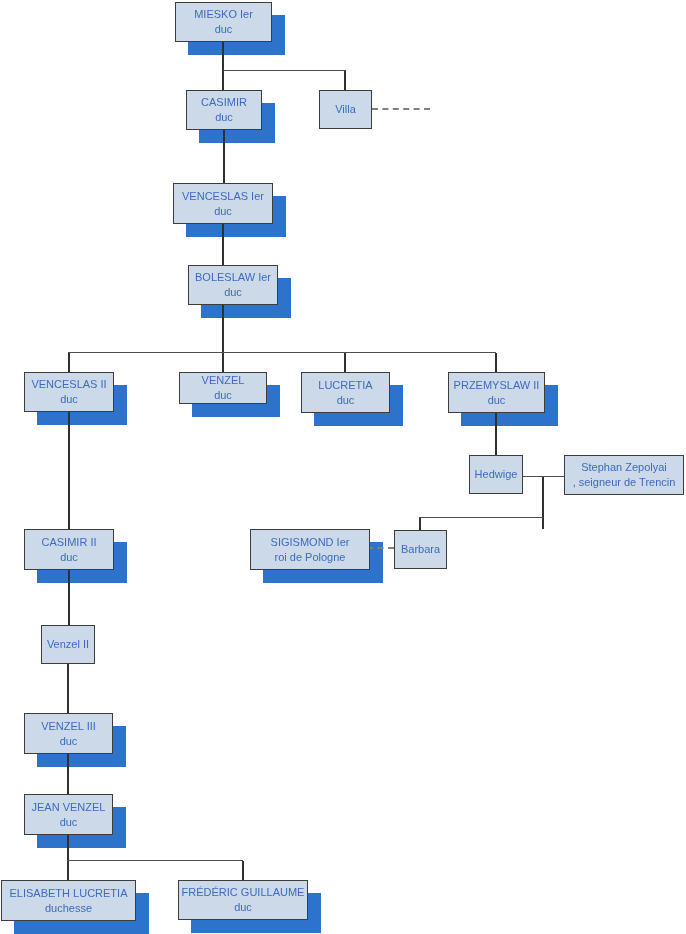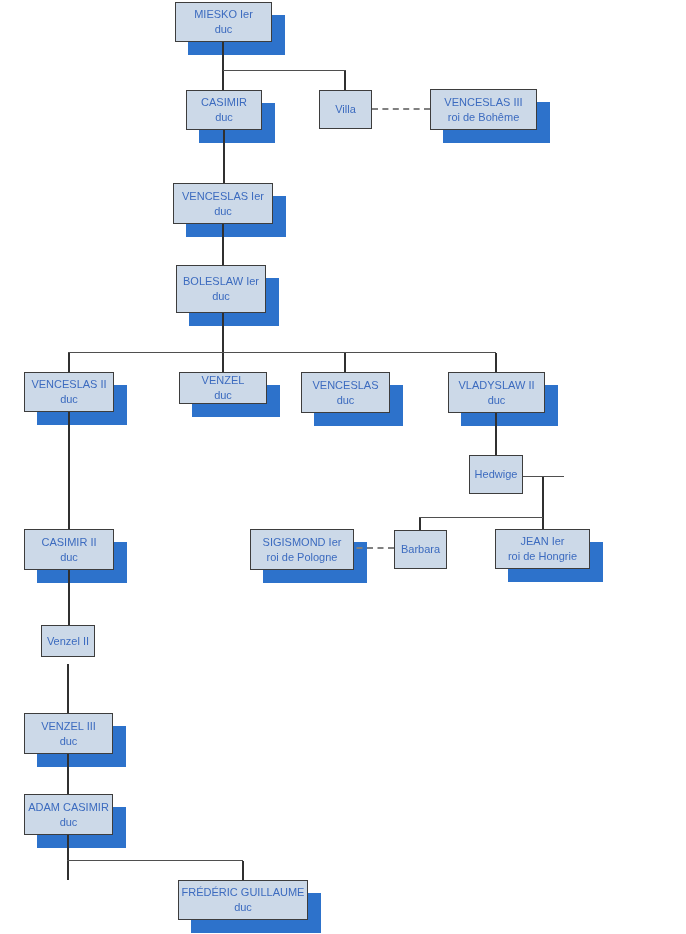--- a/index.html
+++ b/index.html
@@ -80,13 +80,6 @@
     </div>
   </div>
 
-  <div class="node" style="left:430px;top:89px;width:107px;height:41px">
-    <i class="sh"></i>
-    <div class="bx">
-      <span>VENCESLAS III</span>
-      <span>roi de Bohême</span>
-    </div>
-  </div>
 
   <div class="node" style="left:173px;top:183px;width:100px;height:41px">
     <i class="sh"></i>

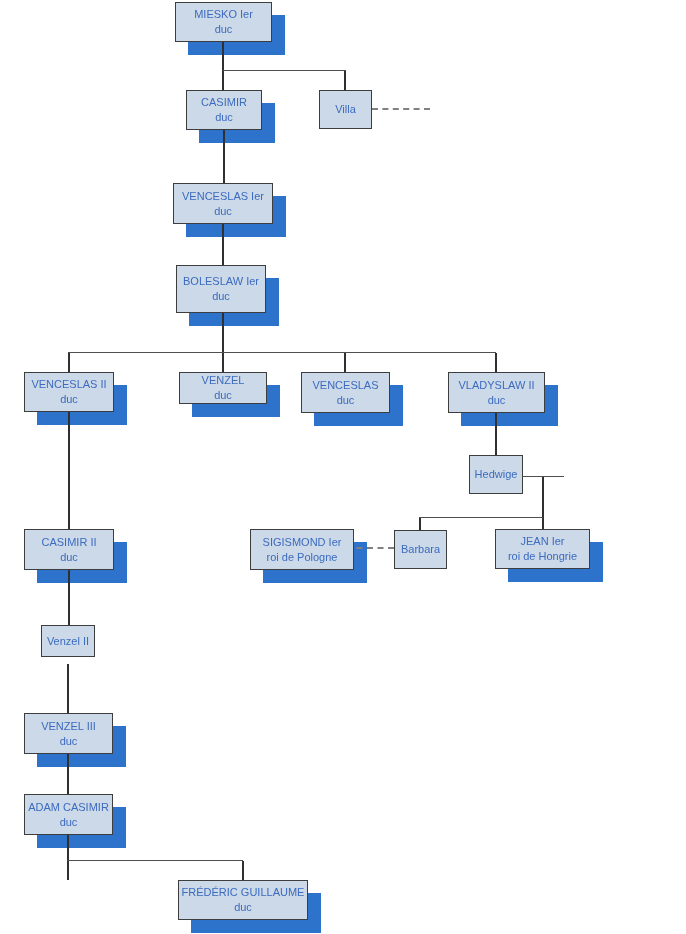--- a/index.html
+++ b/index.html
@@ -89,7 +89,7 @@
     </div>
   </div>
 
-  <div class="node" style="left:176px;top:265px;width:90px;height:48px">
+  <div class="node" style="left:188px;top:265px;width:90px;height:40px">
     <i class="sh"></i>
     <div class="bx">
       <span>BOLESLAW Ier</span>

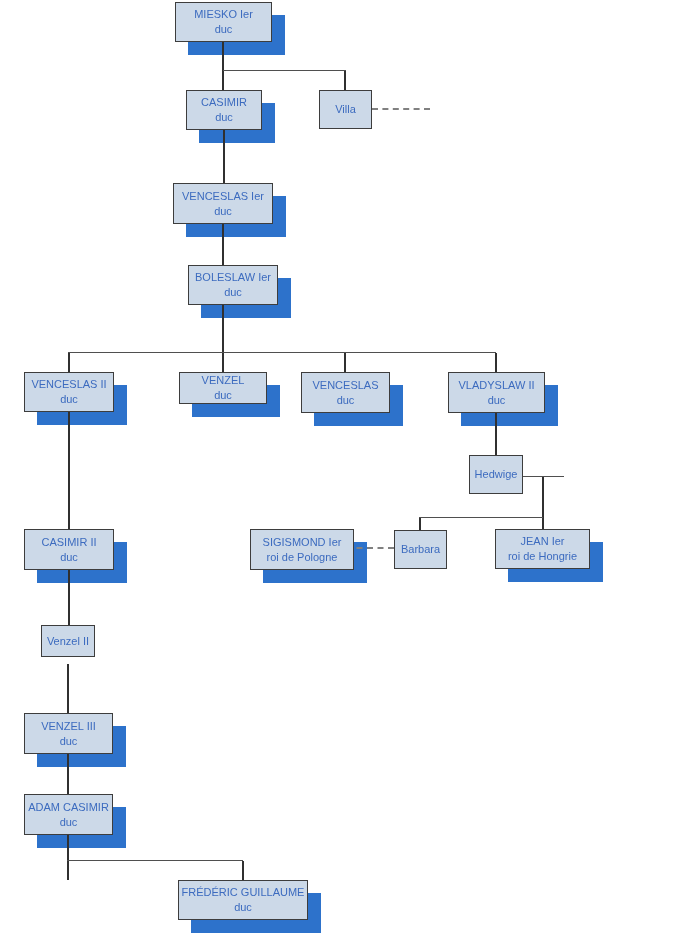--- a/index.html
+++ b/index.html
@@ -116,7 +116,7 @@
   <div class="node" style="left:301px;top:372px;width:89px;height:41px">
     <i class="sh"></i>
     <div class="bx">
-      <span>VENCESLAS</span>
+      <span>LUCRETIA</span>
       <span>duc</span>
     </div>
   </div>

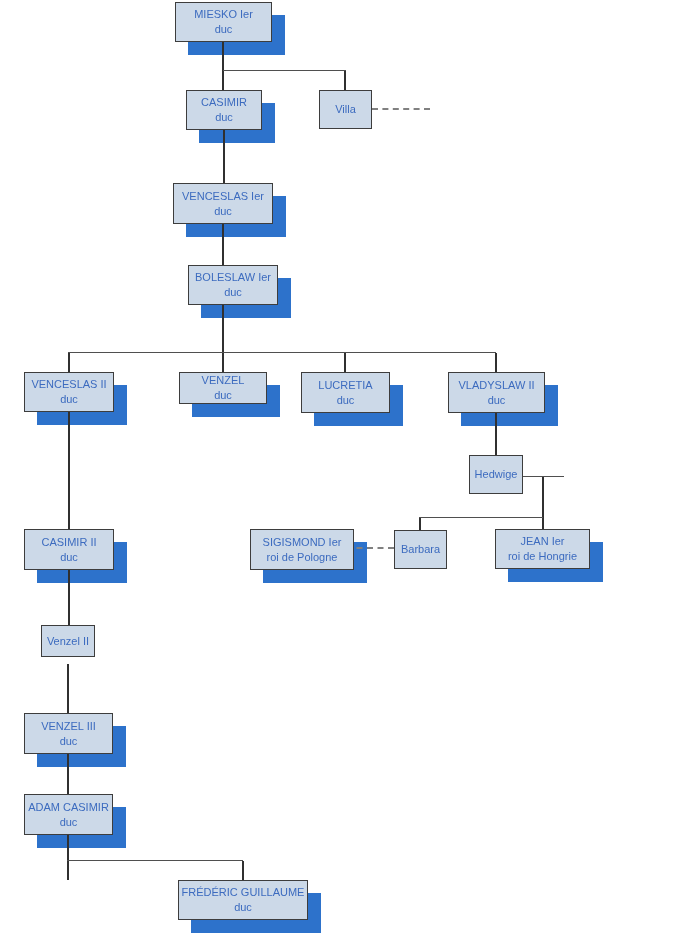--- a/index.html
+++ b/index.html
@@ -124,7 +124,7 @@
   <div class="node" style="left:448px;top:372px;width:97px;height:41px">
     <i class="sh"></i>
     <div class="bx">
-      <span>VLADYSLAW II</span>
+      <span>PRZEMYSLAW II</span>
       <span>duc</span>
     </div>
   </div>

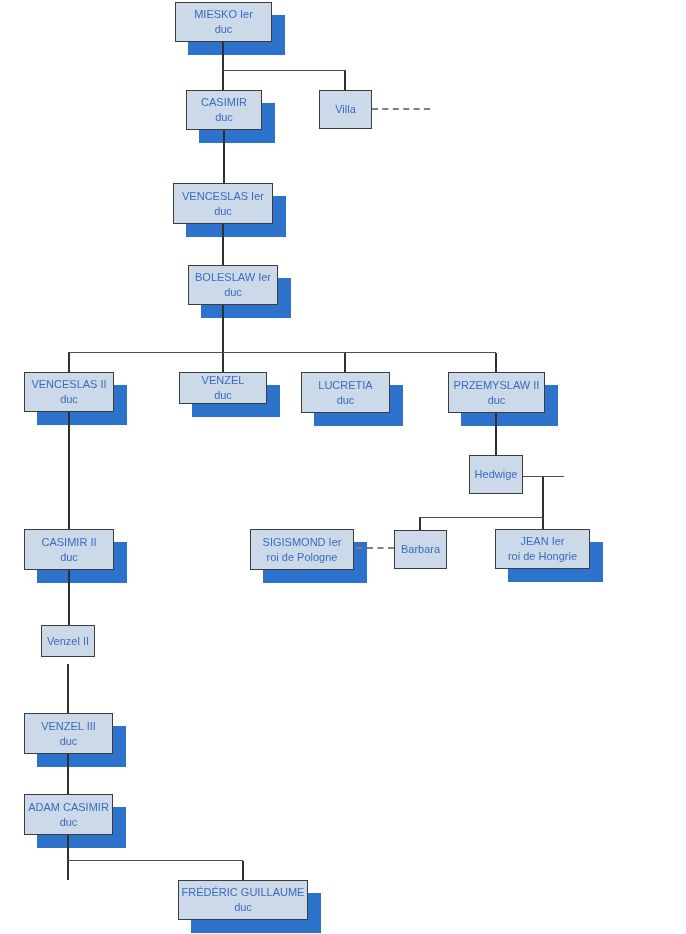--- a/index.html
+++ b/index.html
@@ -135,6 +135,12 @@
     </div>
   </div>
 
+  <div class="node" style="left:564px;top:455px;width:120px;height:40px">
+    <div class="bx">
+      <span>Stephan Zepolyai</span>
+      <span>, seigneur de Trencin</span>
+    </div>
+  </div>
 
   <div class="node" style="left:24px;top:529px;width:90px;height:41px">
     <i class="sh"></i>

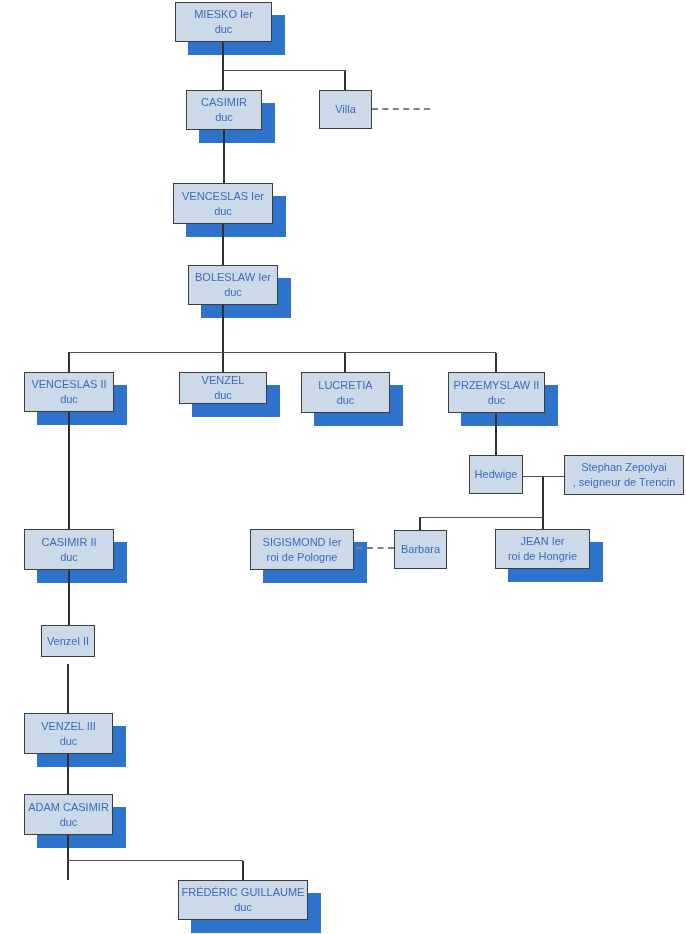--- a/index.html
+++ b/index.html
@@ -150,7 +150,7 @@
     </div>
   </div>
 
-  <div class="node" style="left:250px;top:529px;width:104px;height:41px">
+  <div class="node" style="left:250px;top:529px;width:120px;height:41px">
     <i class="sh"></i>
     <div class="bx">
       <span>SIGISMOND Ier</span>

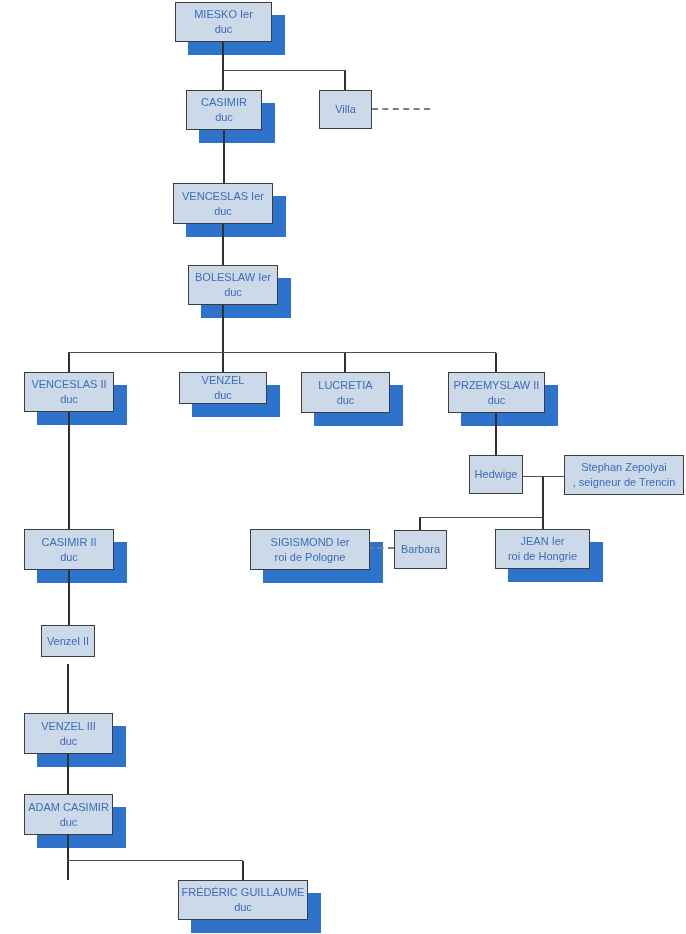--- a/index.html
+++ b/index.html
@@ -164,13 +164,6 @@
     </div>
   </div>
 
-  <div class="node" style="left:495px;top:529px;width:95px;height:40px">
-    <i class="sh"></i>
-    <div class="bx">
-      <span>JEAN Ier</span>
-      <span>roi de Hongrie</span>
-    </div>
-  </div>
 
   <div class="node" style="left:41px;top:625px;width:54px;height:32px">
     <div class="bx">

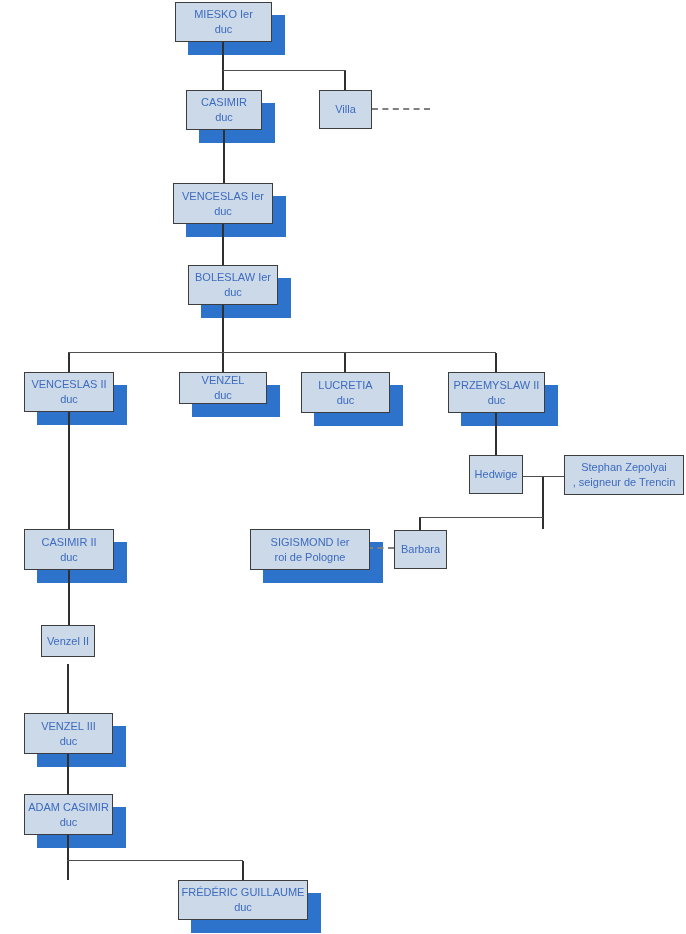--- a/index.html
+++ b/index.html
@@ -165,7 +165,7 @@
   </div>
 
 
-  <div class="node" style="left:41px;top:625px;width:54px;height:32px">
+  <div class="node" style="left:41px;top:625px;width:54px;height:39px">
     <div class="bx">
       <span>Venzel II</span>
     </div>

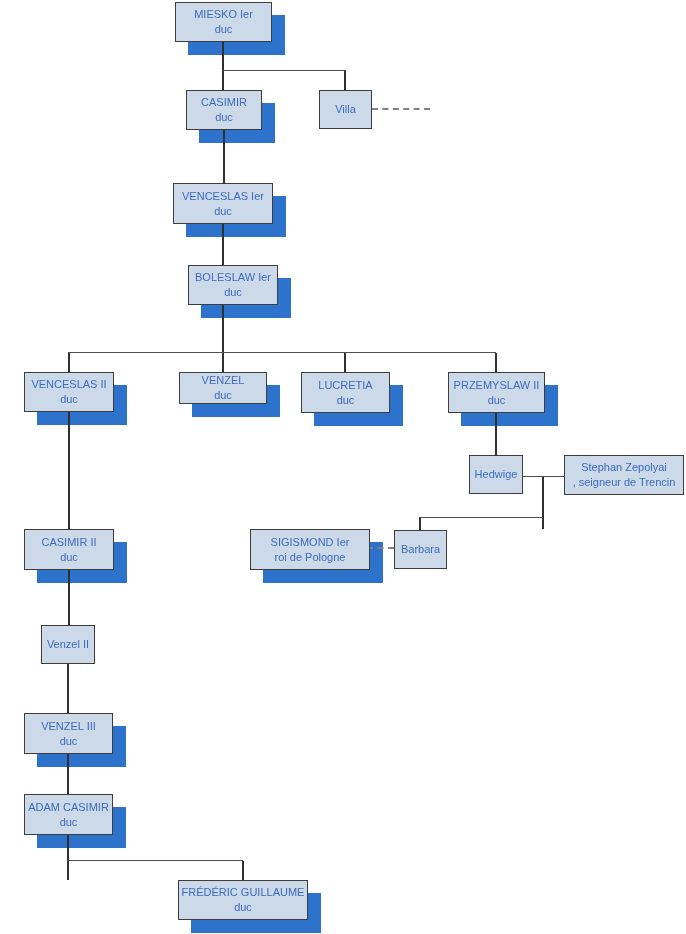--- a/index.html
+++ b/index.html
@@ -182,7 +182,7 @@
   <div class="node" style="left:24px;top:794px;width:89px;height:41px">
     <i class="sh"></i>
     <div class="bx">
-      <span>ADAM CASIMIR</span>
+      <span>JEAN VENZEL</span>
       <span>duc</span>
     </div>
   </div>

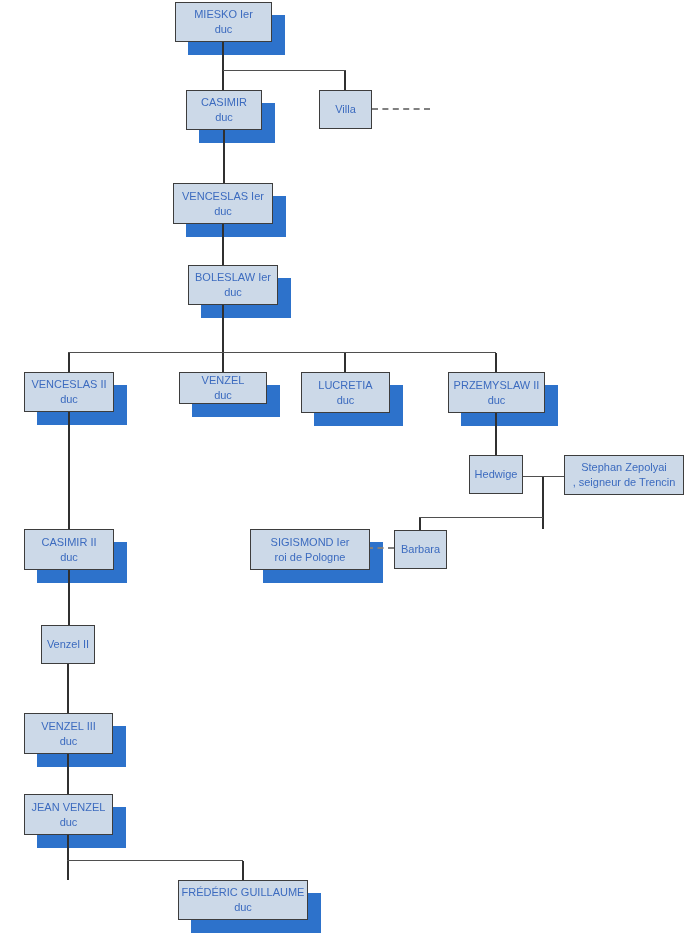--- a/index.html
+++ b/index.html
@@ -187,6 +187,13 @@
     </div>
   </div>
 
+  <div class="node" style="left:1px;top:880px;width:135px;height:41px">
+    <i class="sh"></i>
+    <div class="bx">
+      <span>ELISABETH LUCRETIA</span>
+      <span>duchesse</span>
+    </div>
+  </div>
 
   <div class="node" style="left:178px;top:880px;width:130px;height:40px">
     <i class="sh"></i>

